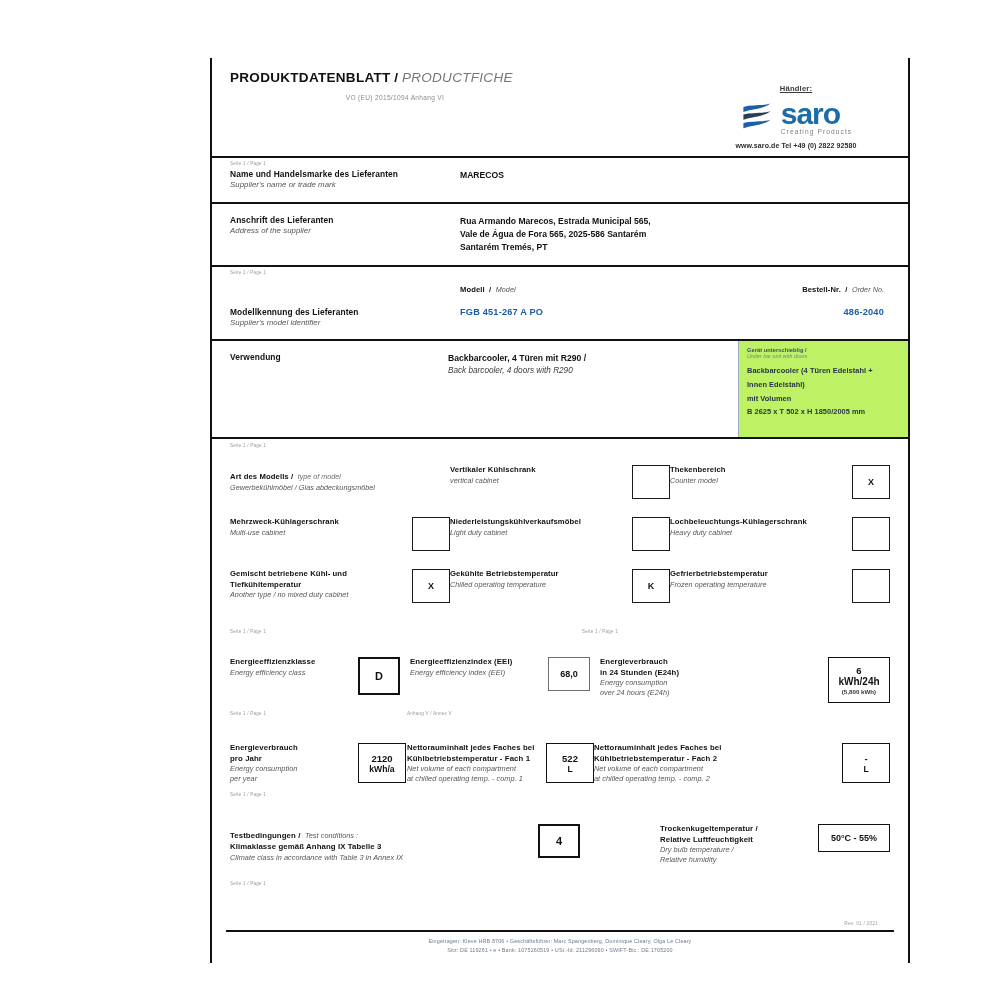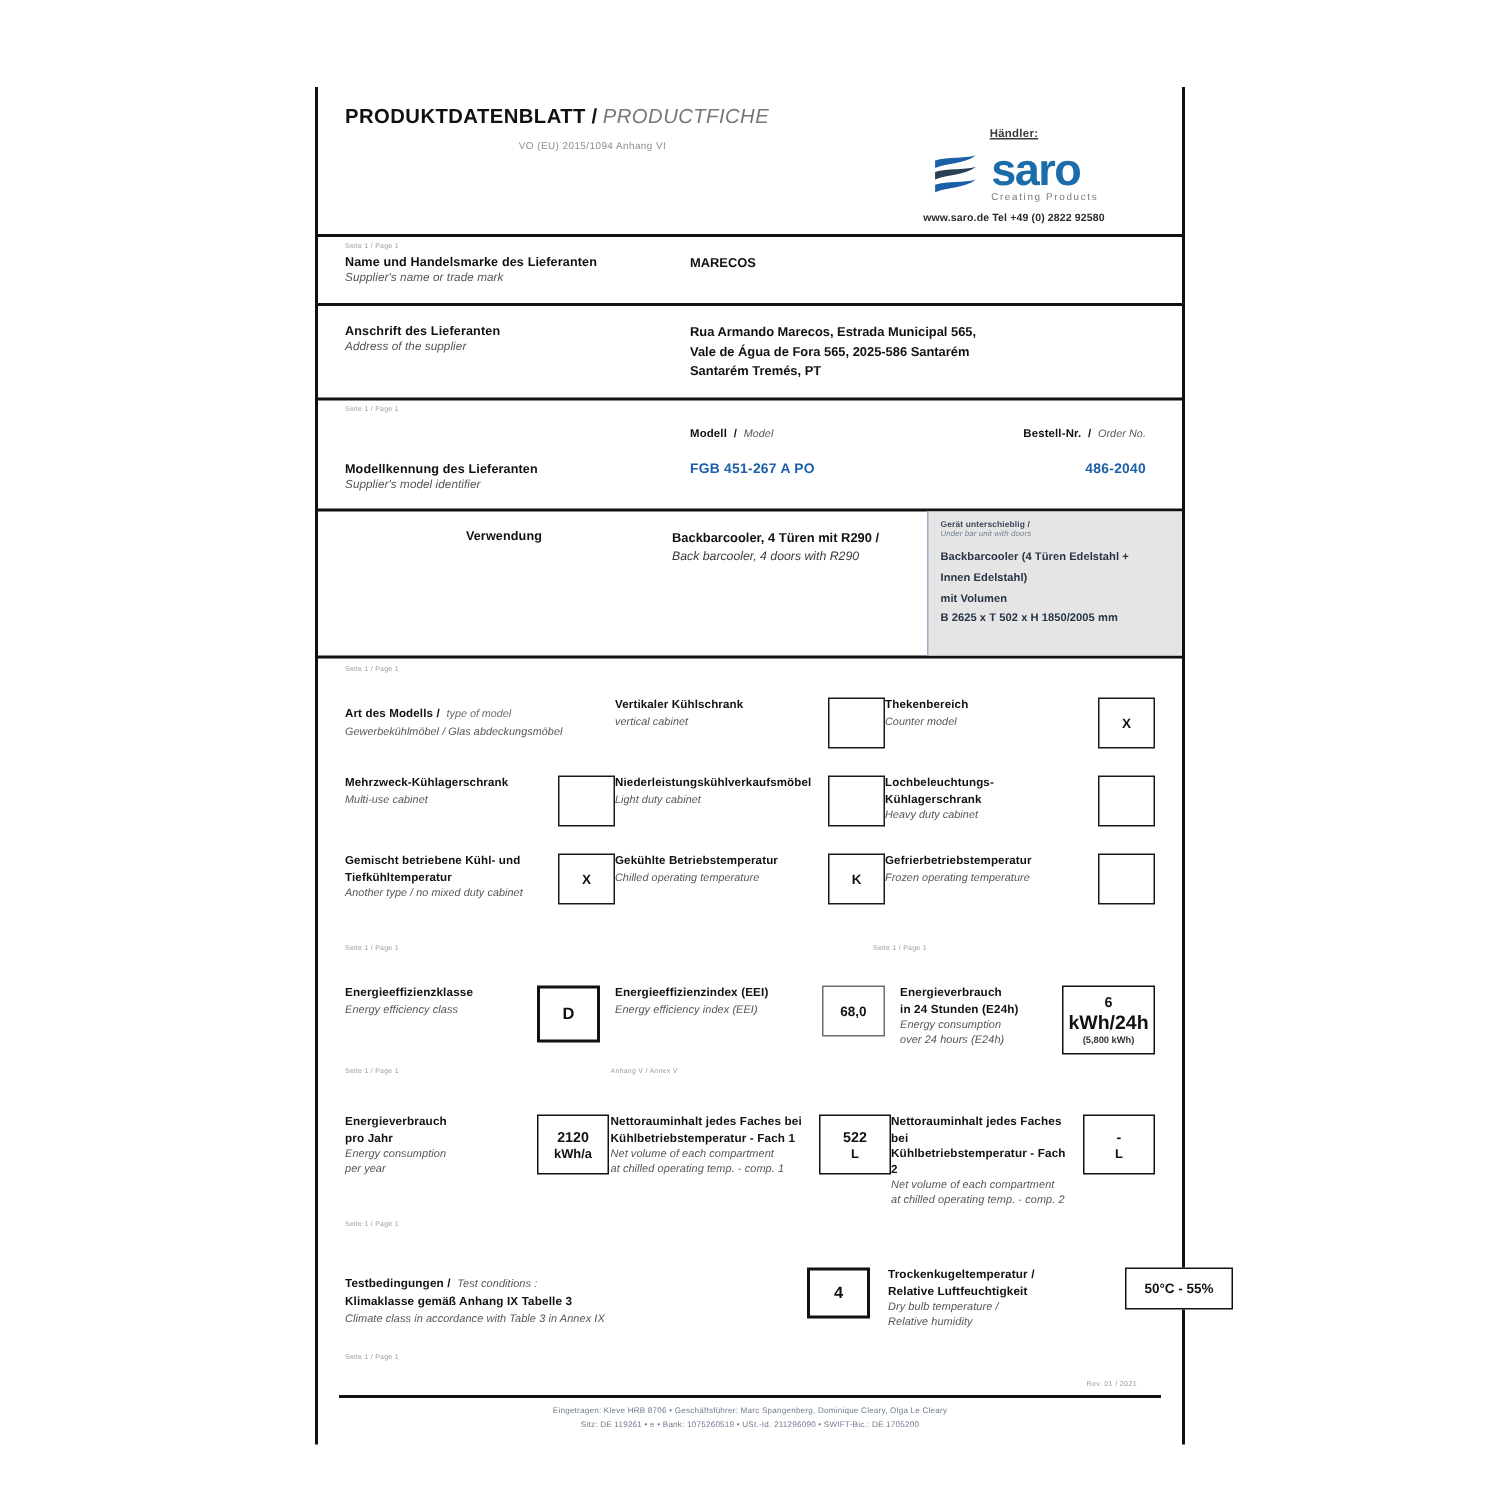--- a/index.html
+++ b/index.html
@@ -23,7 +23,7 @@
     position: absolute;
     left: 210px;
     top: 58px;
-    width: 580px;
+    width: 700px;
     height: 905px;
     background: #fff;
     border-left: 2px solid #111;

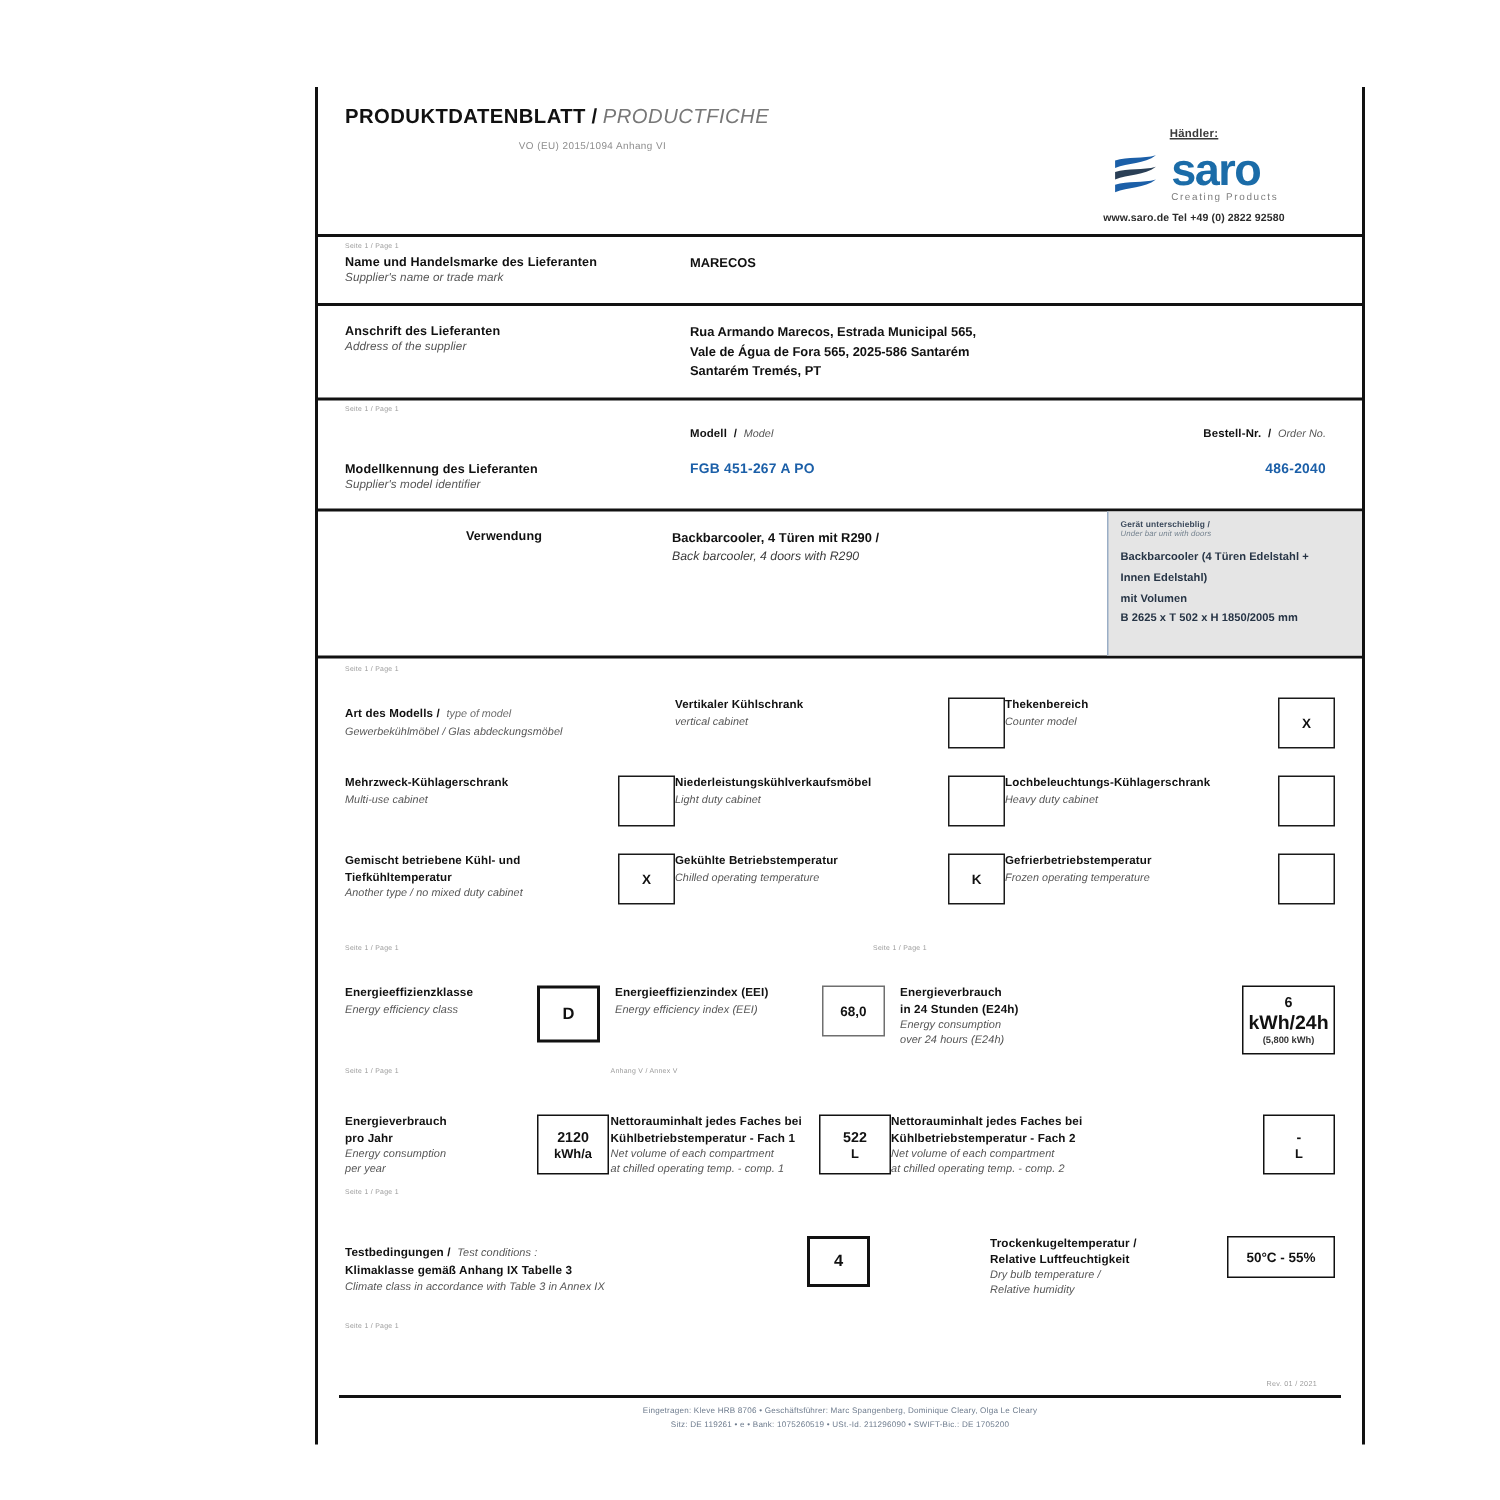--- a/index.html
+++ b/index.html
@@ -192,7 +192,6 @@
     flex: 0 0 230px;
     padding: 11px 0 17px 18px;
     box-sizing: border-box;
-    text-align: center;
   }
   .use-mid {
     flex: 1 1 auto;

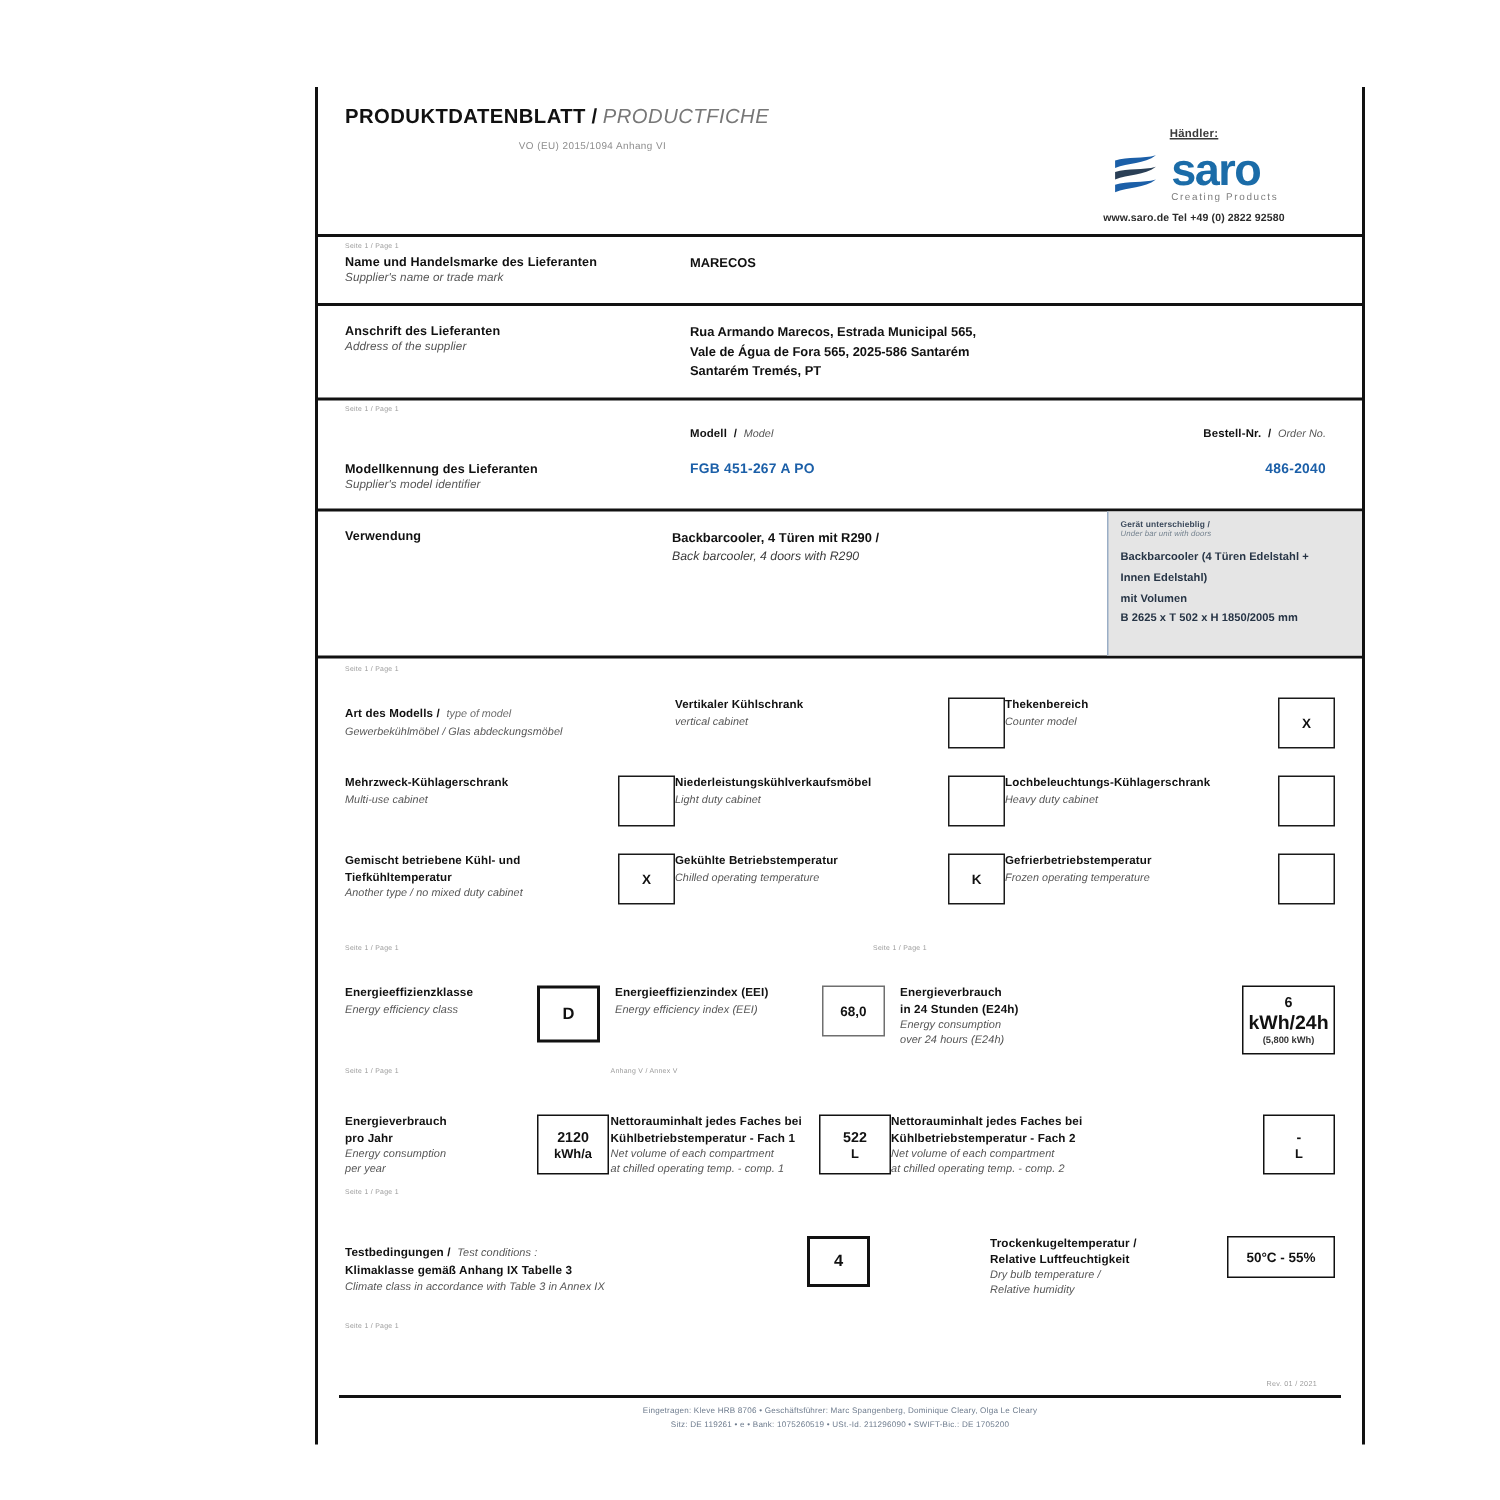--- a/index.html
+++ b/index.html
@@ -201,7 +201,7 @@
   .use-blue {
     width: 170px;
     flex: 0 0 170px;
-    background: #e5e5e5;
+    background: #bef264;
     border-left: 1px solid #9aaec6;
     padding: 6px 8px 8px 8px;
     box-sizing: border-box;

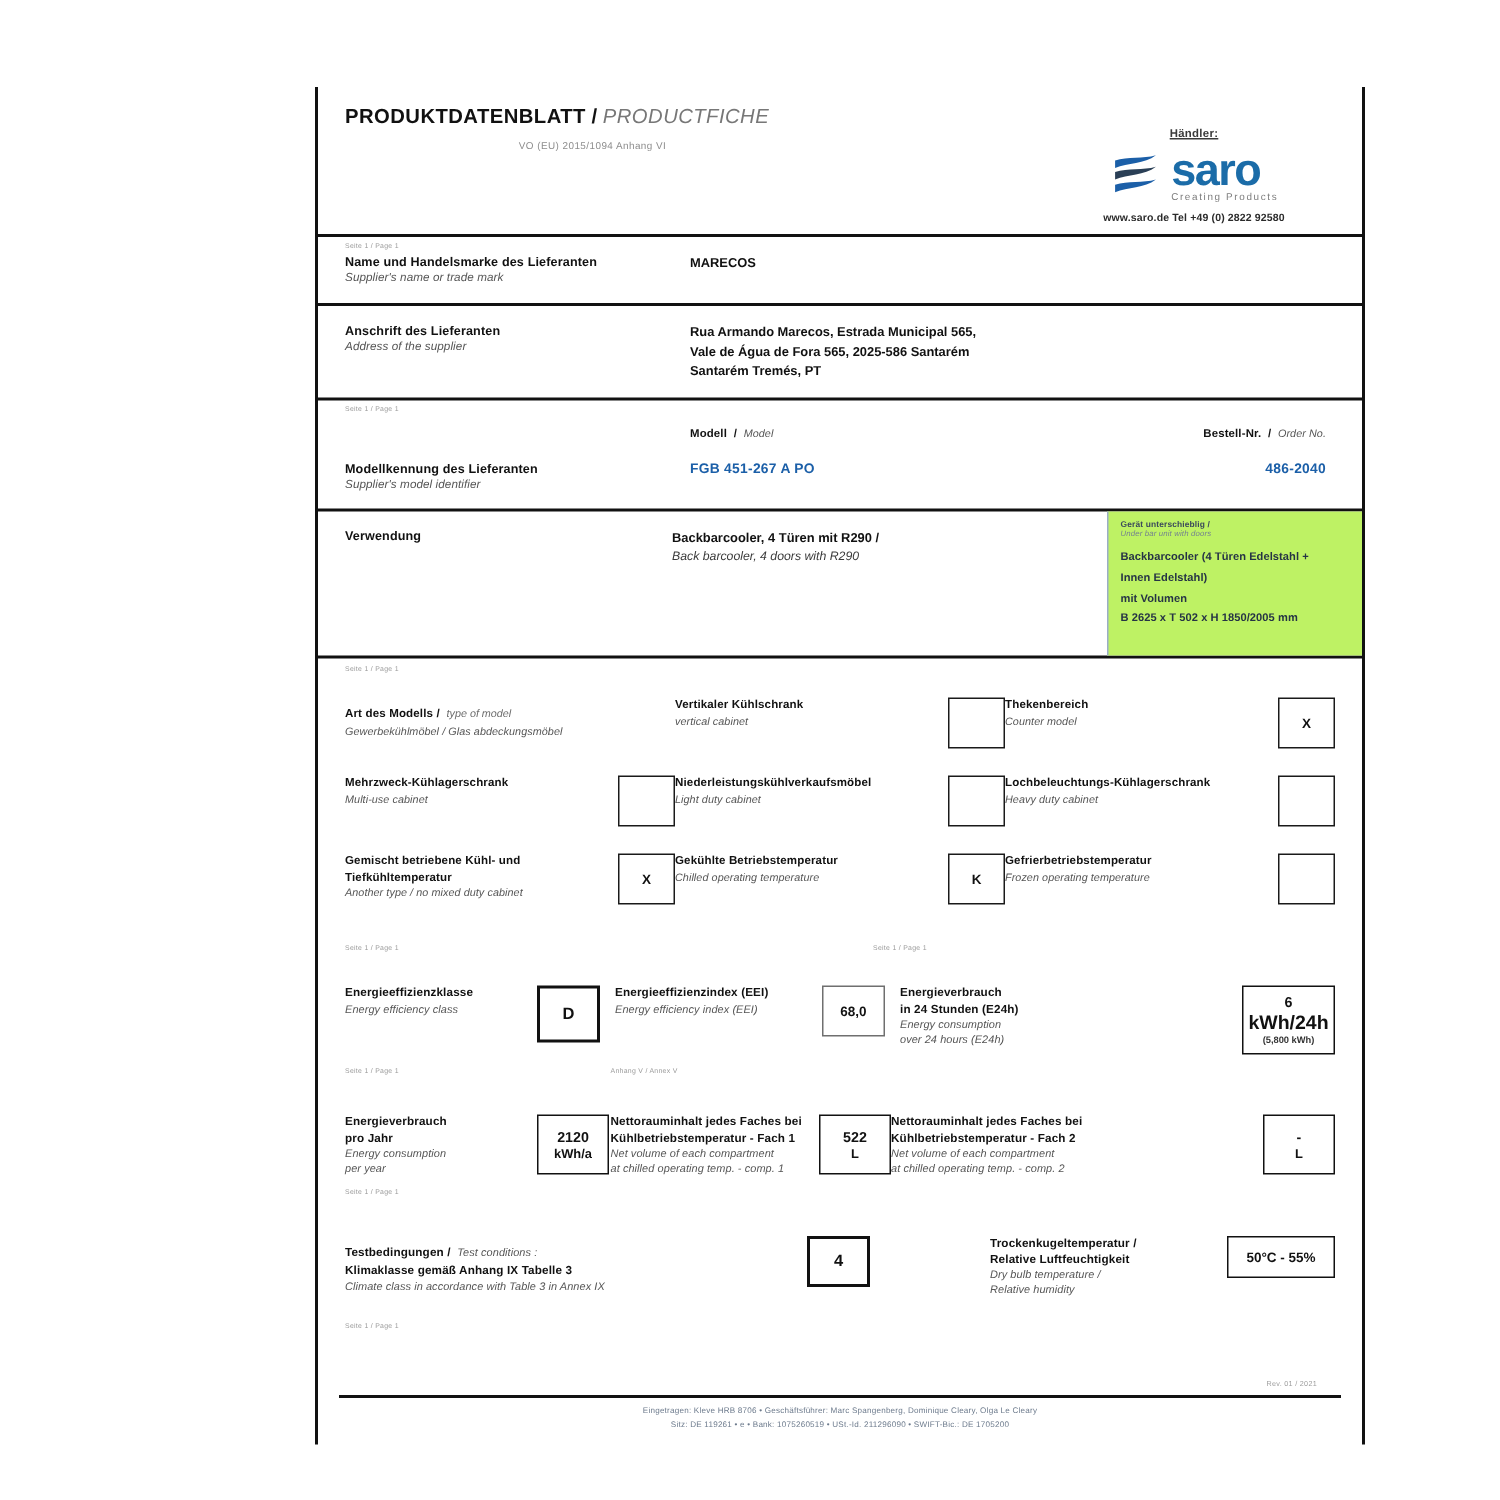--- a/index.html
+++ b/index.html
@@ -322,7 +322,7 @@
     padding: 3px 2px;
   }
   .bs-big { font-size: 9.5px; font-weight: bold; color: #111; }
-  .bs-unit { font-size: 13px; font-weight: bold; color: #111; }
+  .bs-unit { font-size: 10px; font-weight: bold; color: #111; }
   .bs-sub { font-size: 6.2px; font-weight: bold; color: #333; margin-top: 1px; }
   .box-unit {
     width: 48px;

